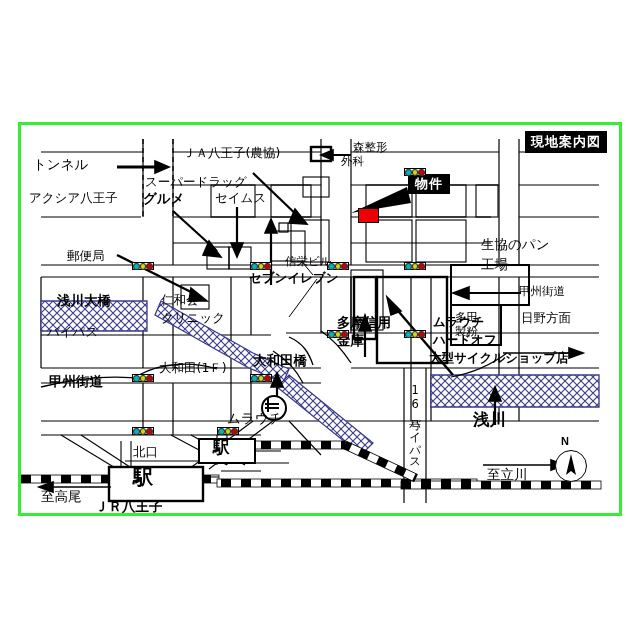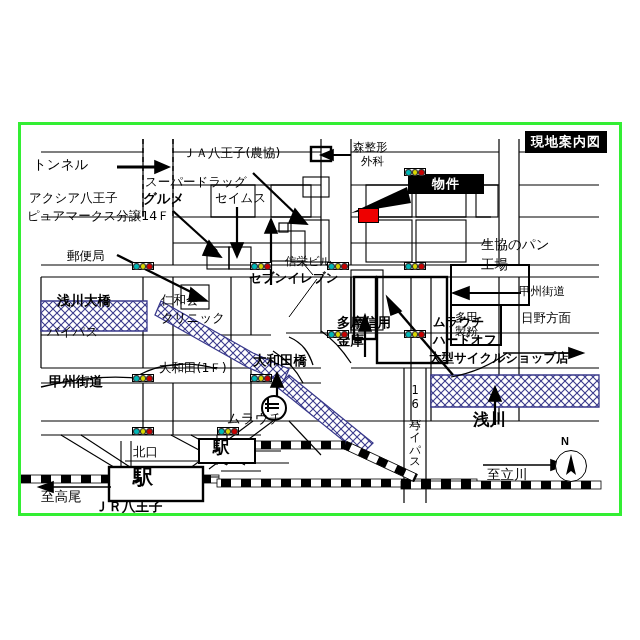--- a/index.html
+++ b/index.html
@@ -285,7 +285,7 @@
       <div class="lbl jp sz13" style="left:12px;top:32px;">トンネル</div>
       <div class="lbl jp sz12" style="left:162px;top:21px;">ＪＡ八王子(農協)</div>
       <div class="lbl jp sz11" style="left:332px;top:16px;">森整形</div>
-      <div class="lbl jp sz11" style="left:340px;top:30px;">外科</div>
+      <div class="lbl jp sz11" style="left:320px;top:30px;">外科</div>
 
       <div class="lbl jp sz12" style="left:124px;top:50px;">スーパードラッグ</div>
       <div class="lbl jp sz13 b" style="left:122px;top:66px;">グルメ</div>

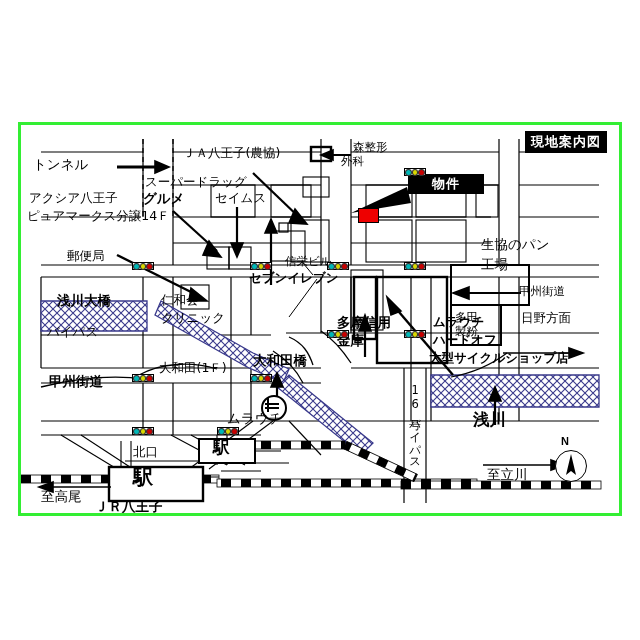--- a/index.html
+++ b/index.html
@@ -32,7 +32,7 @@
     padding:2px 6px;font-size:13px;font-weight:bold;letter-spacing:1px;}
   
   #prop-chip{position:absolute;left:387px;top:49px;background:#000;color:#fff;
-    padding:1px 24px;font-size:13px;font-weight:bold;letter-spacing:1px;}
+    padding:1px 7px;font-size:13px;font-weight:bold;letter-spacing:1px;}
   #prop-marker{position:absolute;left:337px;top:83px;width:19px;height:13px;
     background:#ee0000;border:1px solid #000;}
 

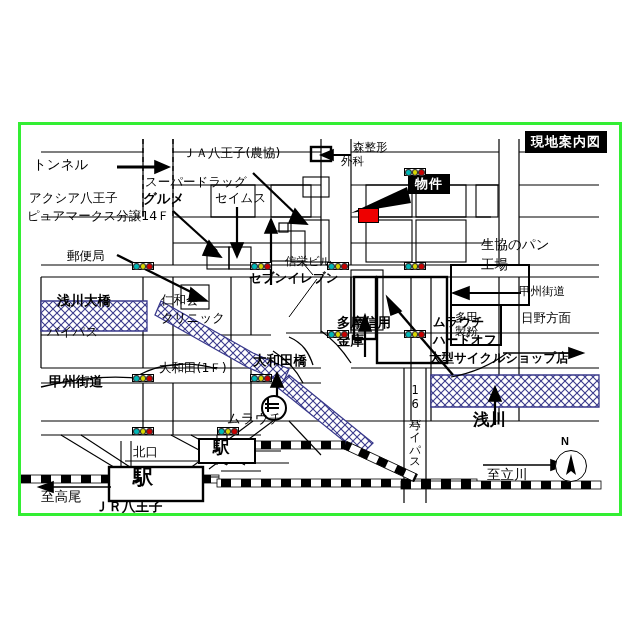--- a/index.html
+++ b/index.html
@@ -292,7 +292,6 @@
       <div class="lbl jp sz12" style="left:194px;top:66px;">セイムス</div>
 
       <div class="lbl jp sz12" style="left:8px;top:66px;">アクシア八王子</div>
-      <div class="lbl jp sz12" style="left:6px;top:84px;">ピュアマークス分譲14Ｆ</div>
 
       <div class="lbl jp sz12" style="left:46px;top:124px;">郵便局</div>
       <div id="post-mark"></div>

